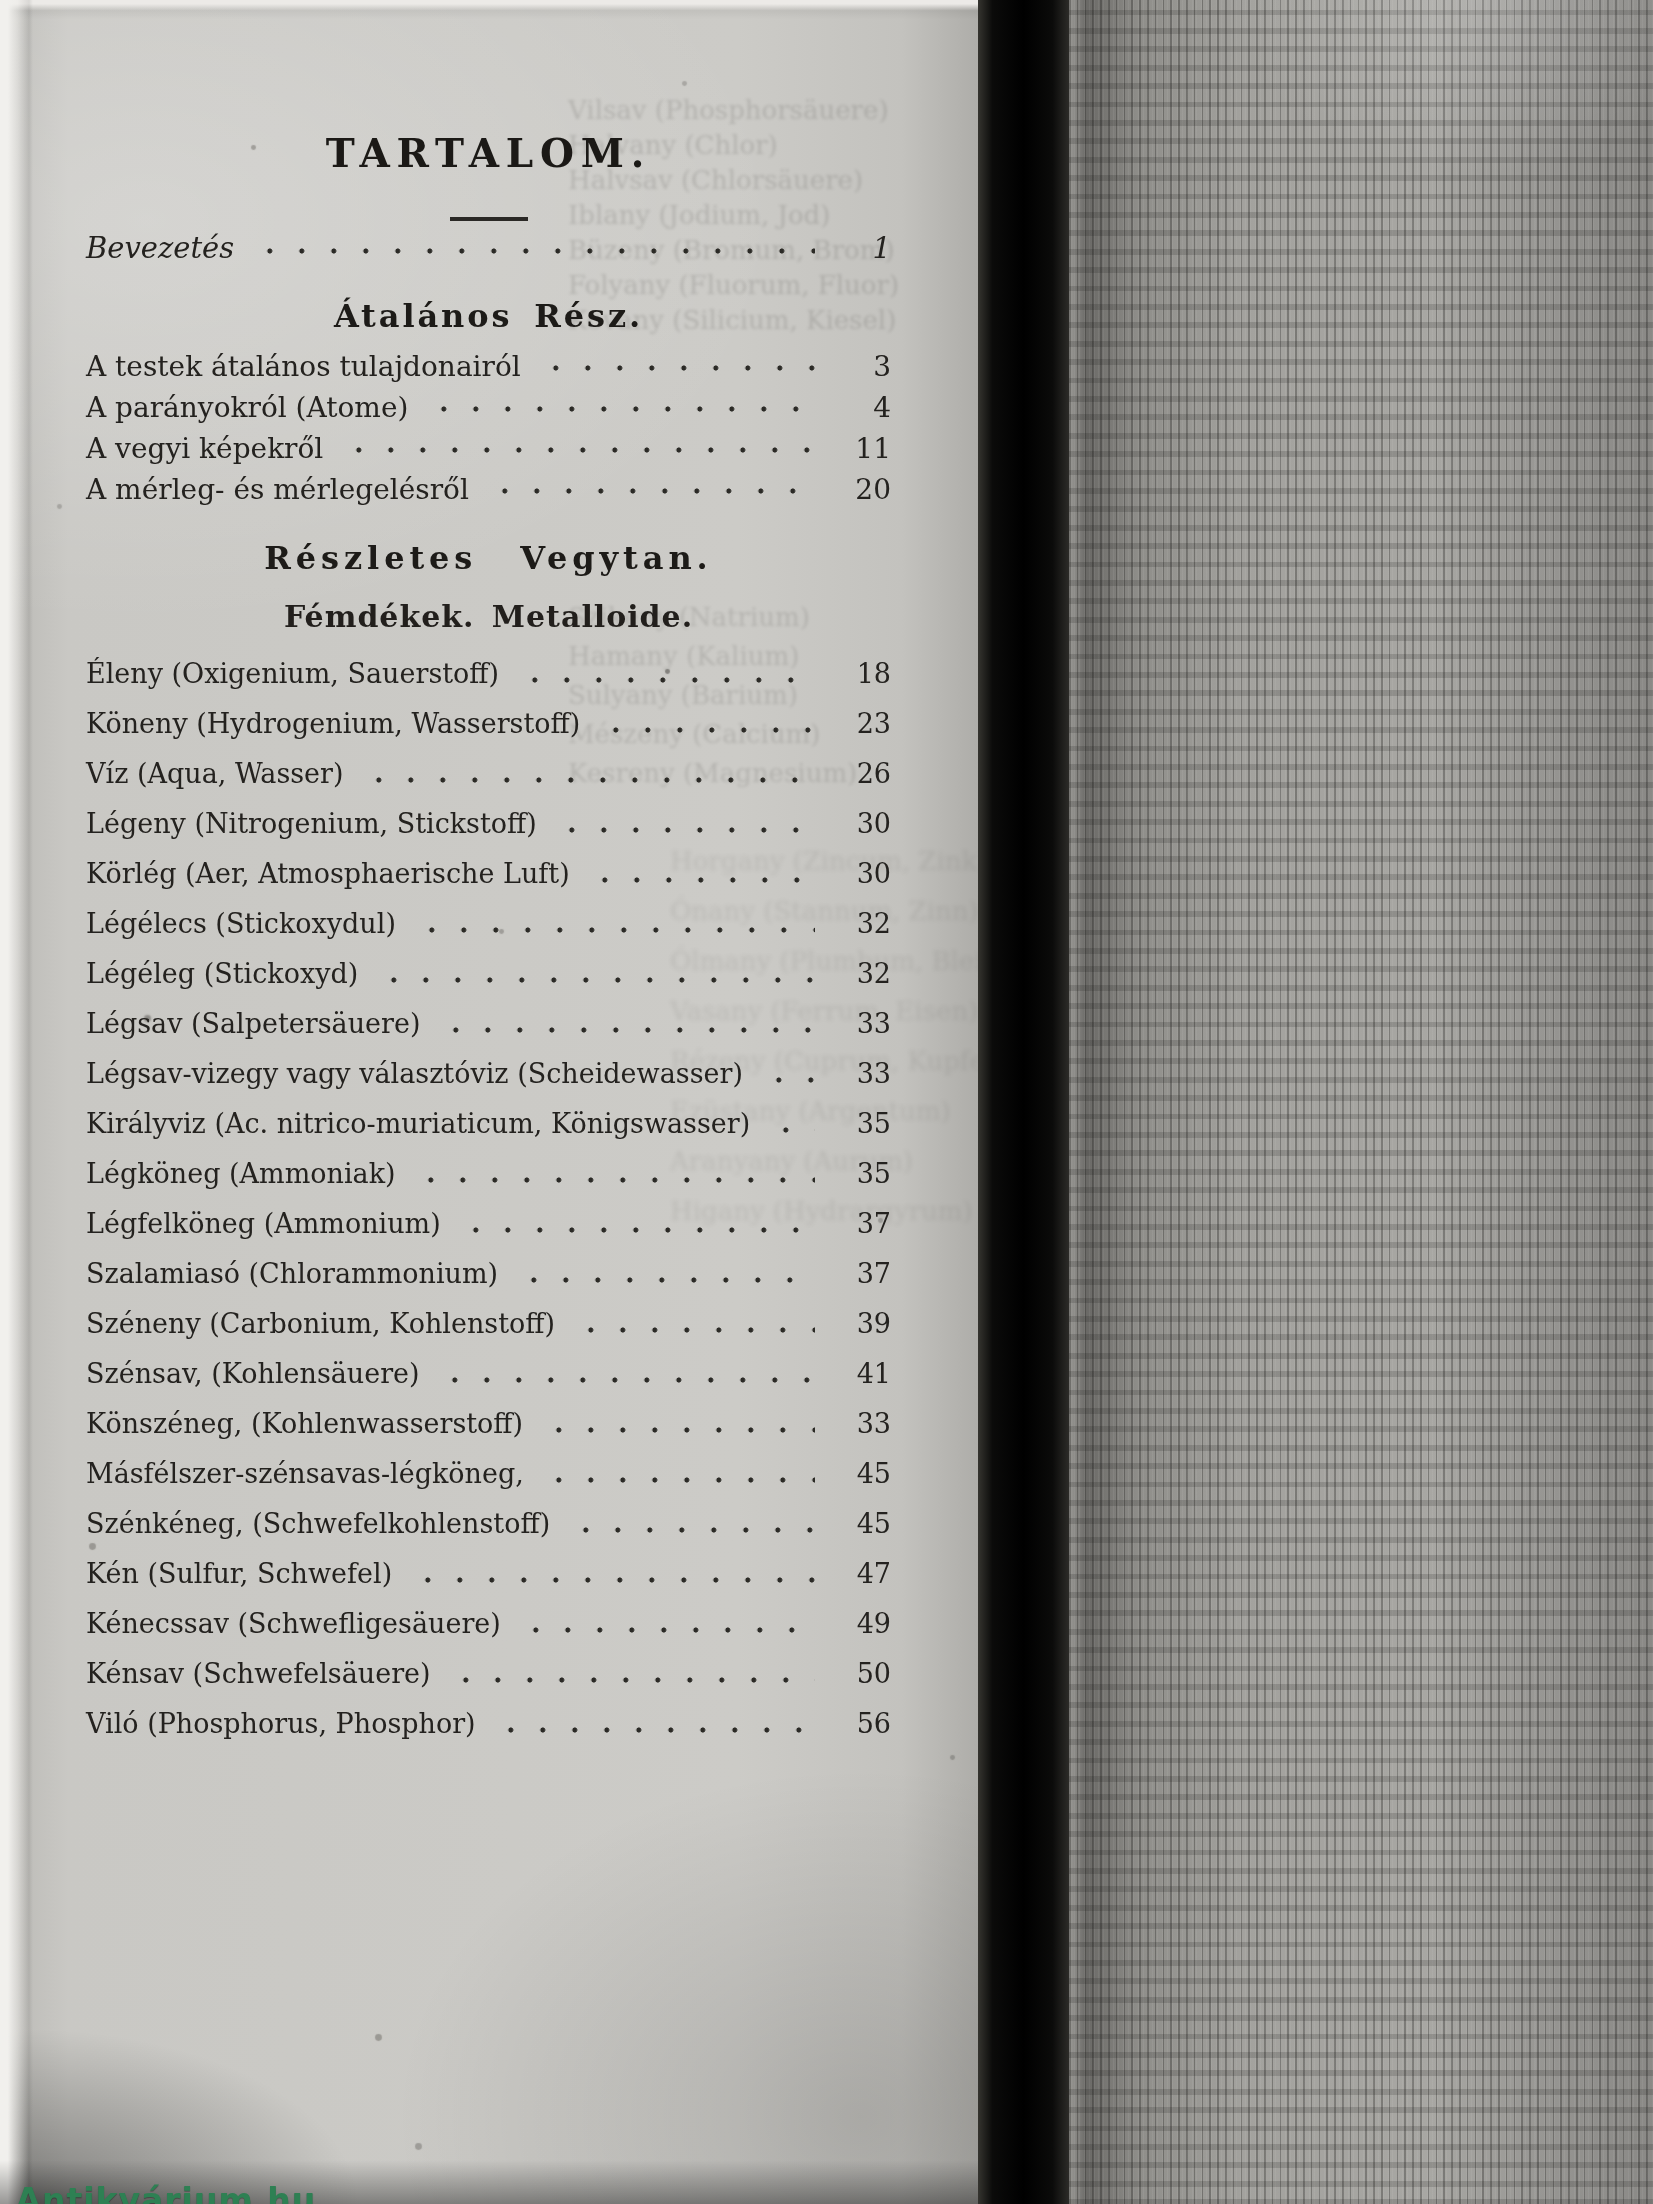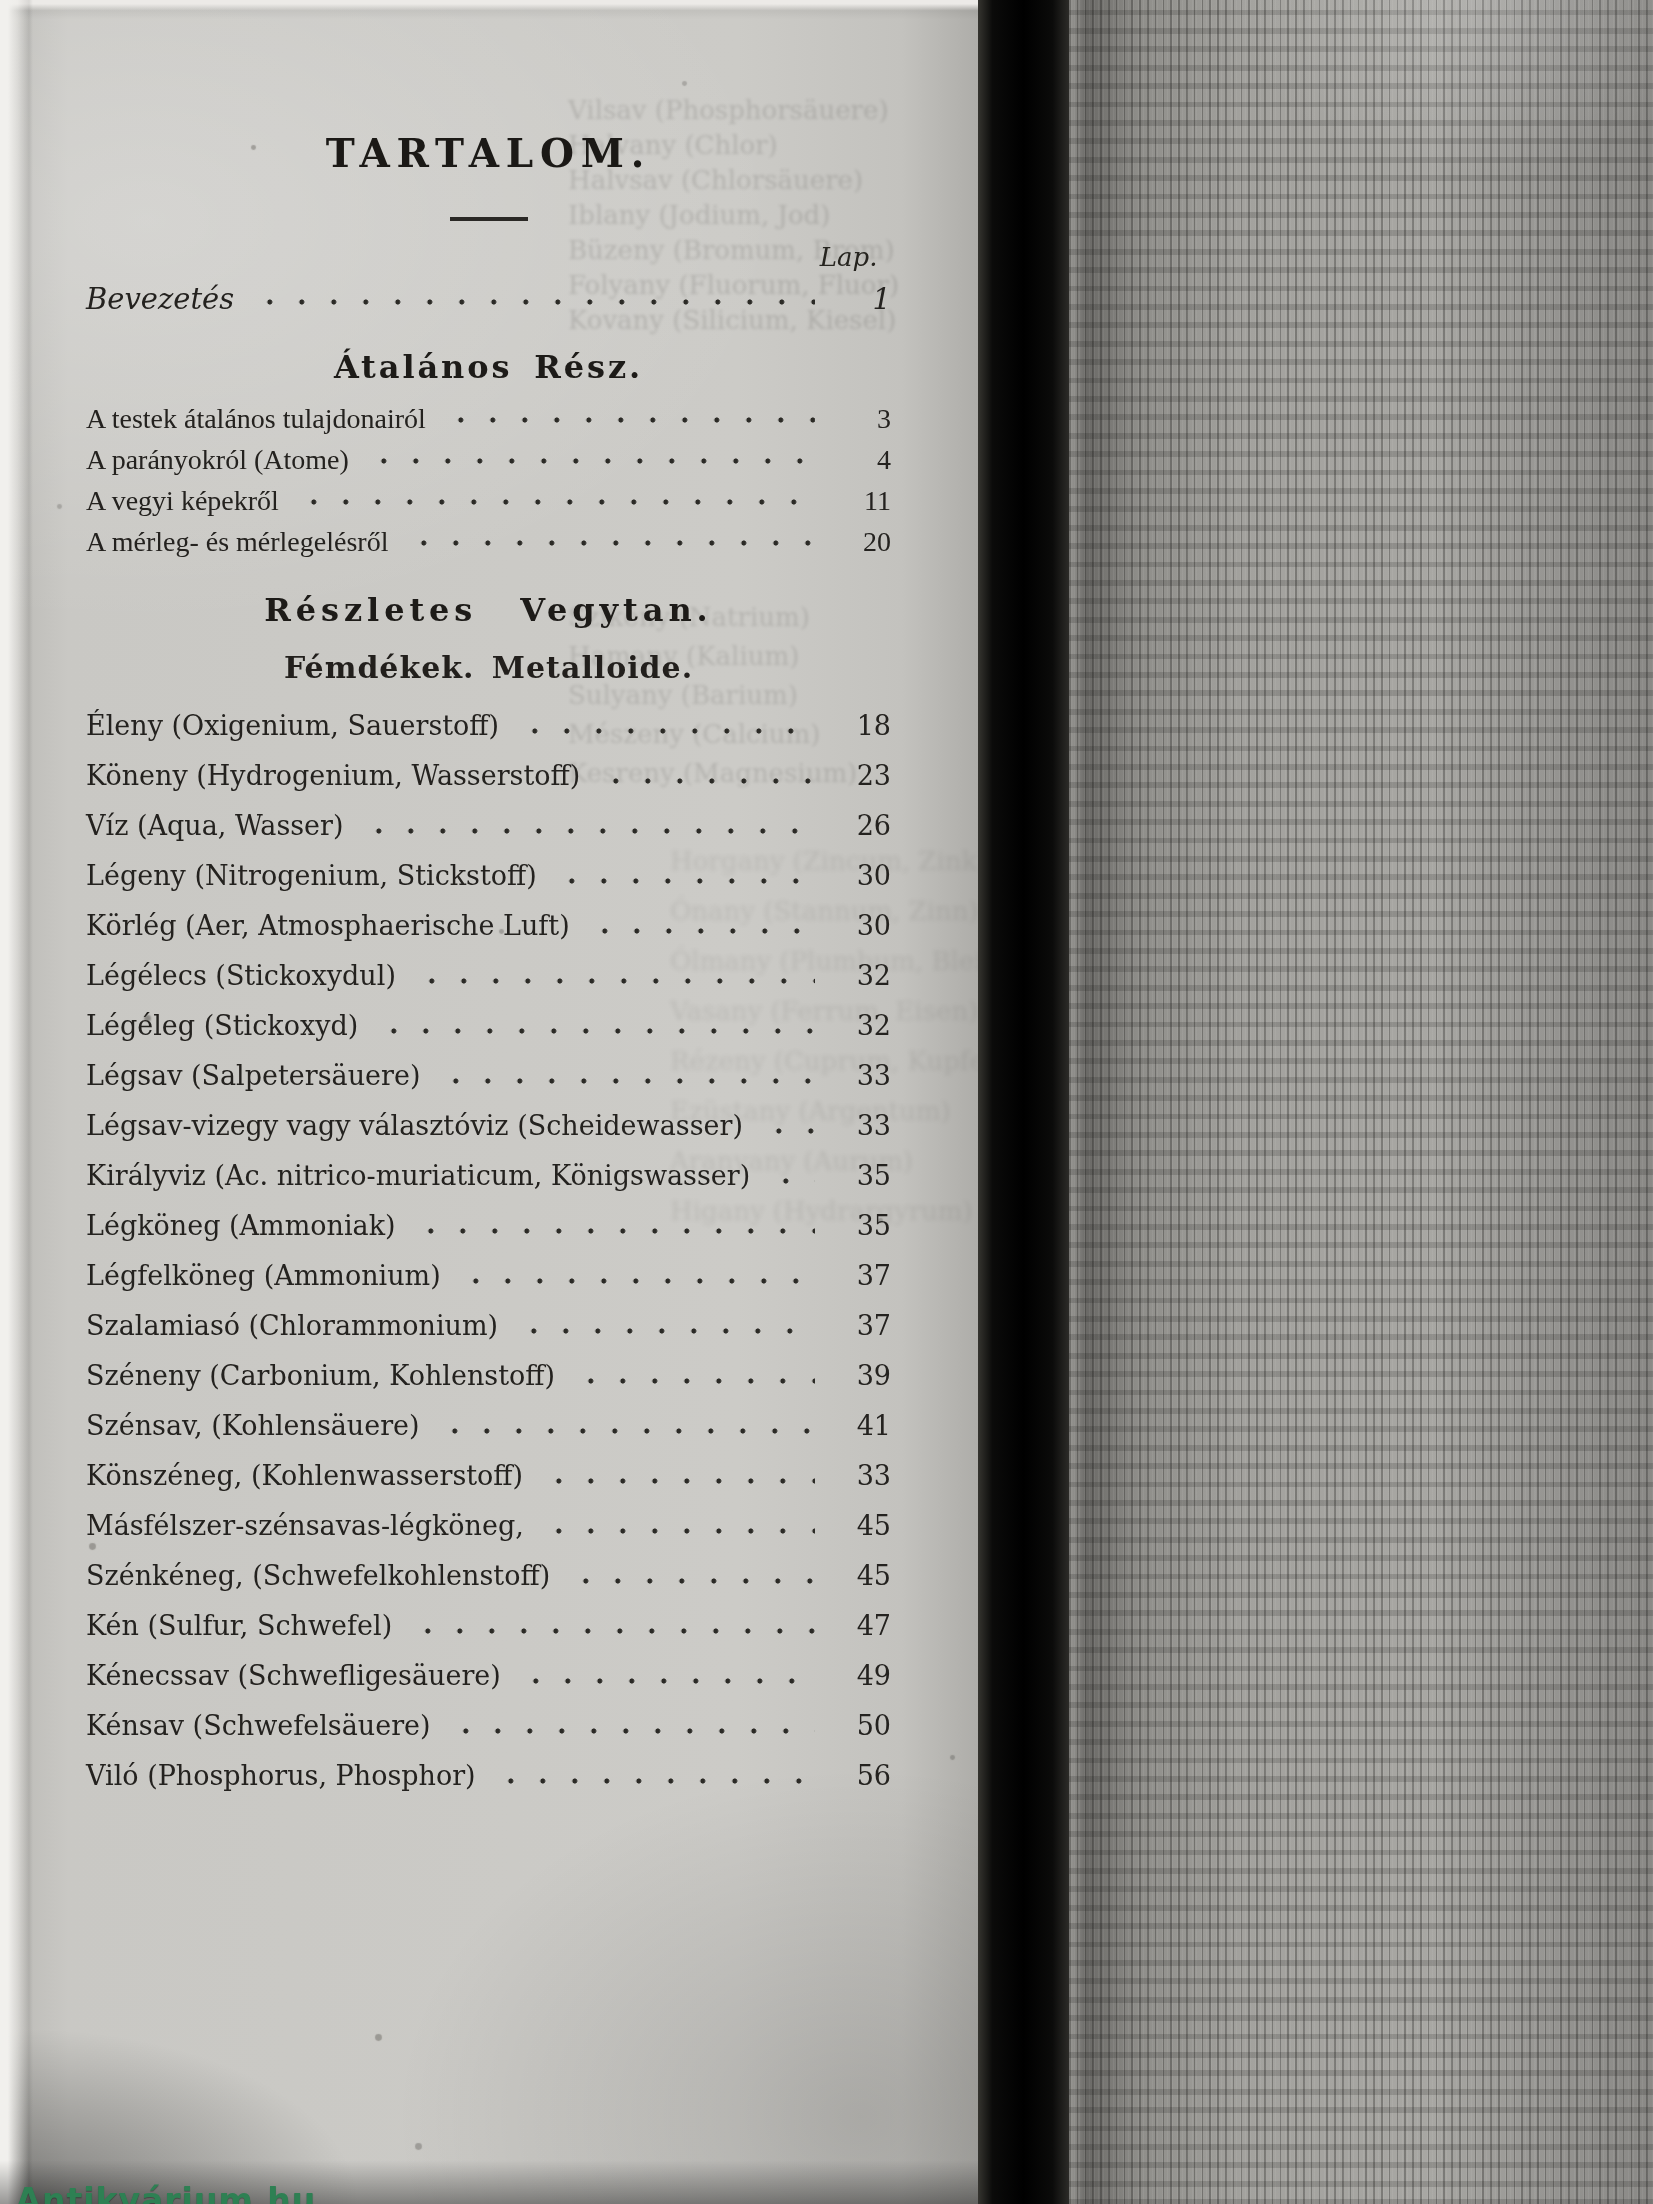--- a/index.html
+++ b/index.html
@@ -159,7 +159,6 @@
     <div class="content">
       <h1 class="title">TARTALOM.</h1>
       <div class="divider"></div>
-      <div class="lap">Lap.</div>
 
       <div id="intro-row">
           <div class="toc-row">

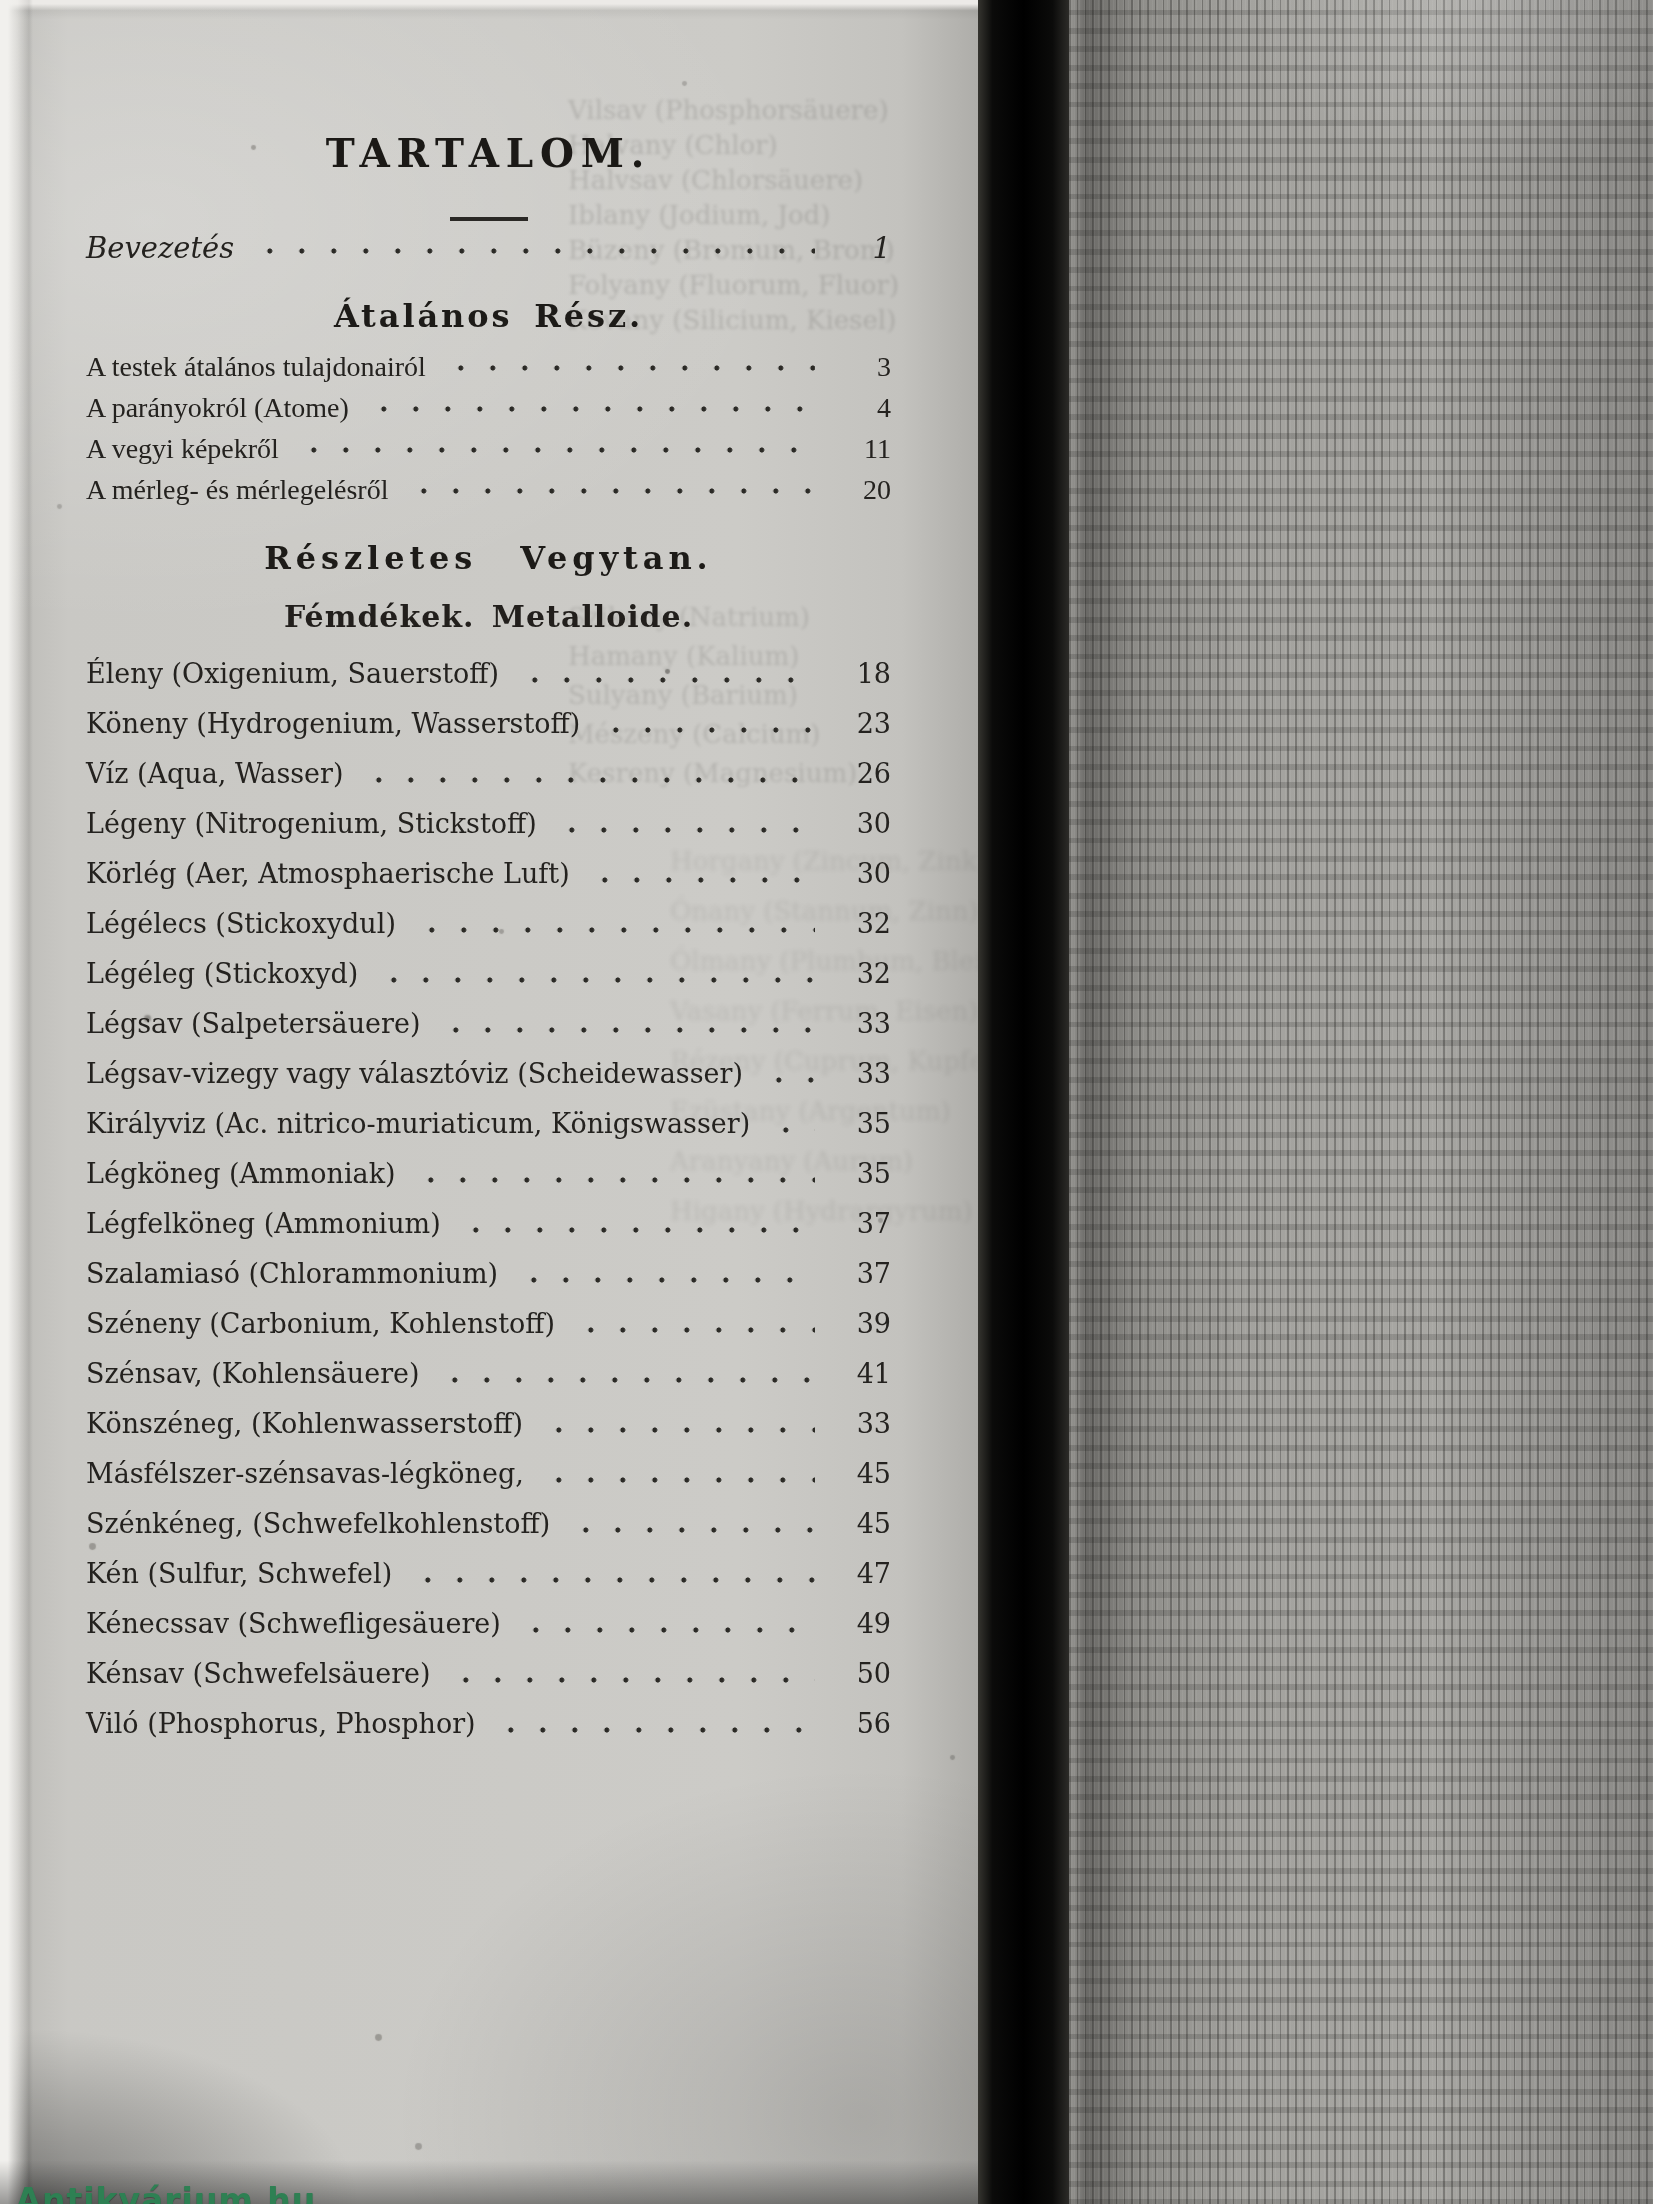--- a/index.html
+++ b/index.html
@@ -67,7 +67,7 @@
     margin:27px 0 0 0;text-align:center;font-size:32px;font-weight:bold;
     letter-spacing:2.9px;word-spacing:7.8px;color:#1d1b18;
   }
-  .rows-a{margin-top:11.6px;font-size:28px;line-height:41px;font-family:Liberation Serif, serif;}
+  .rows-a{margin-top:11.6px;font-size:28px;line-height:41px;}
   .h-sec2{
     margin:29px 0 0 0;text-align:center;font-size:32px;font-weight:bold;
     letter-spacing:4.9px;word-spacing:27px;color:#1d1b18;

